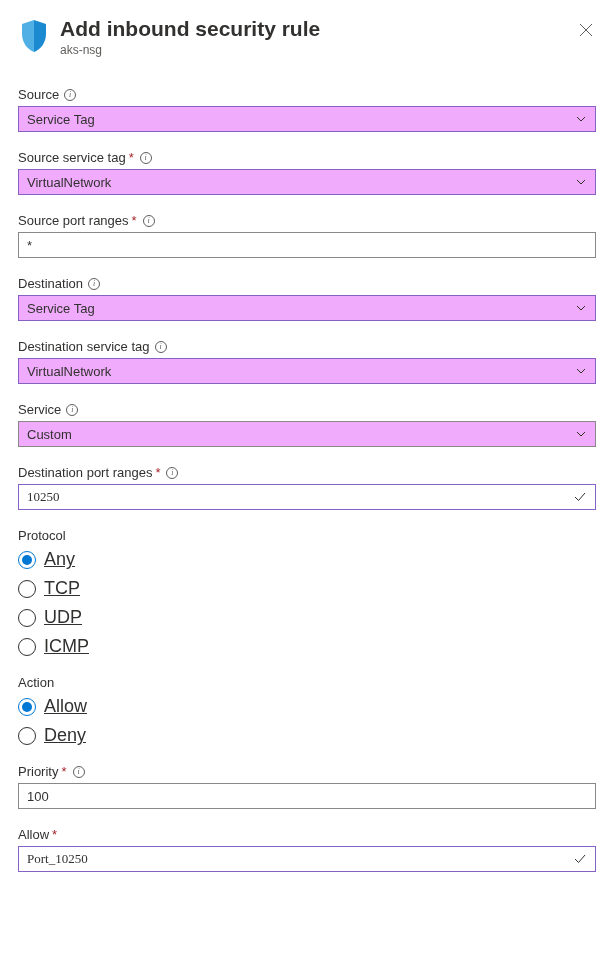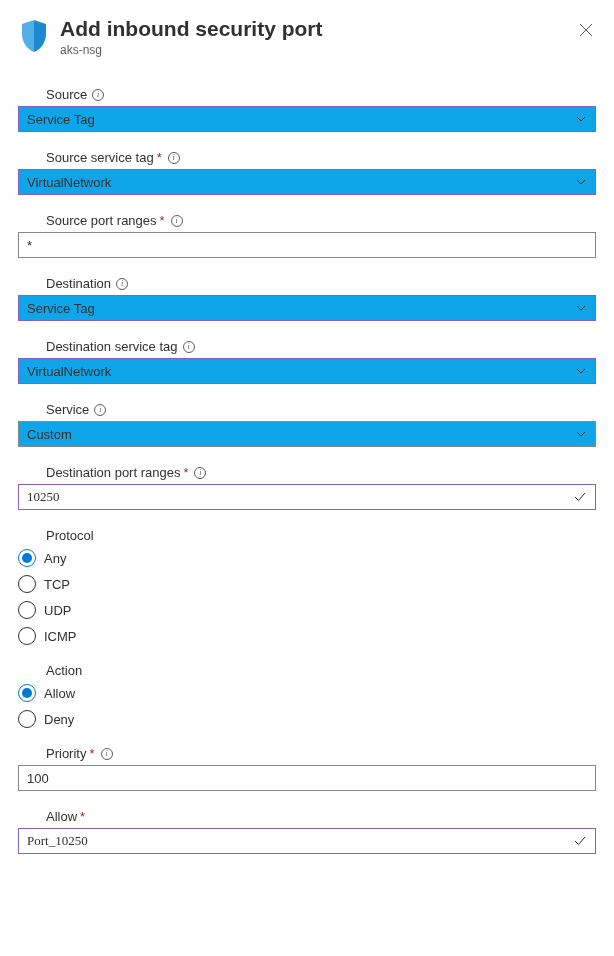--- a/index.html
+++ b/index.html
@@ -180,7 +180,7 @@
     </svg>
   </div>
   <div class="title-block">
-    <div class="title">Add inbound security port</div>
+    <div class="title">Add inbound security rule</div>
     <div class="subtitle">aks-nsg</div>
   </div>
   <div class="close-btn">

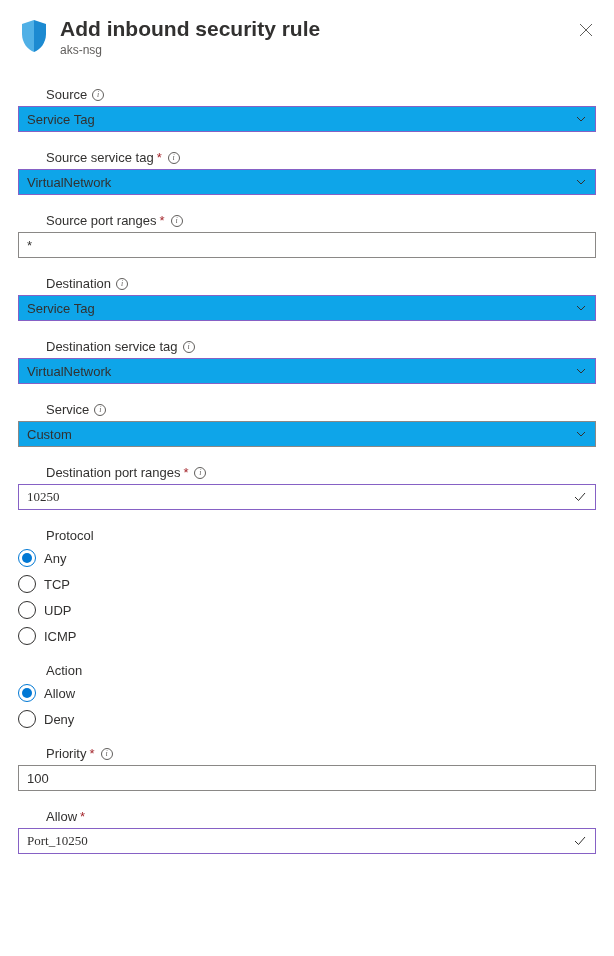--- a/index.html
+++ b/index.html
@@ -65,7 +65,6 @@
     }
     .label-text {
       margin-right: 3px;
-      margin-left: 28px;
     }
     .required {
       color: #a4262c;

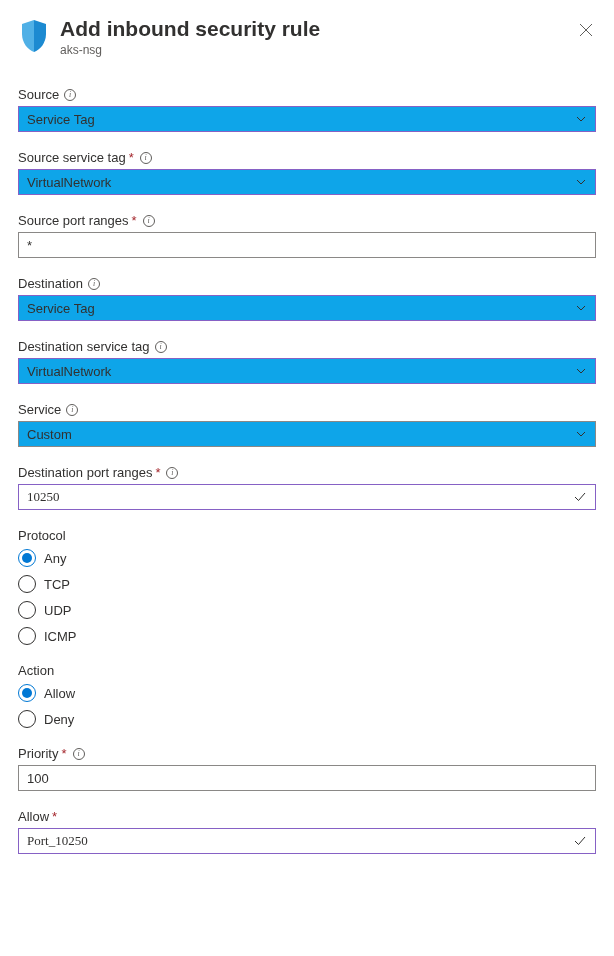--- a/index.html
+++ b/index.html
@@ -93,7 +93,7 @@
       align-items: center;
       padding: 0 8px;
       cursor: pointer;
-      background: #0ea5e9;
+      background: #f0abfc;
     }
     .select-field.gray {
       border-color: #8a8886;

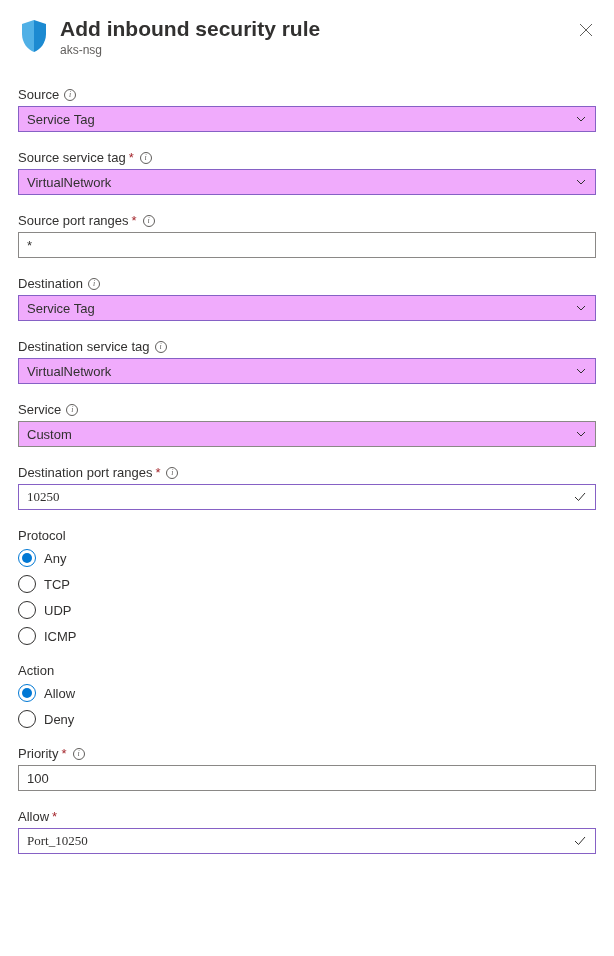--- a/index.html
+++ b/index.html
@@ -164,8 +164,9 @@
       border-radius: 50%;
     }
     .radio-label {
-      font-size: 13px;
-      color: #323130;
+      font-size: 18px;
+      color: #323130;
+      text-decoration: underline;
     }
   </style>
 </head>

